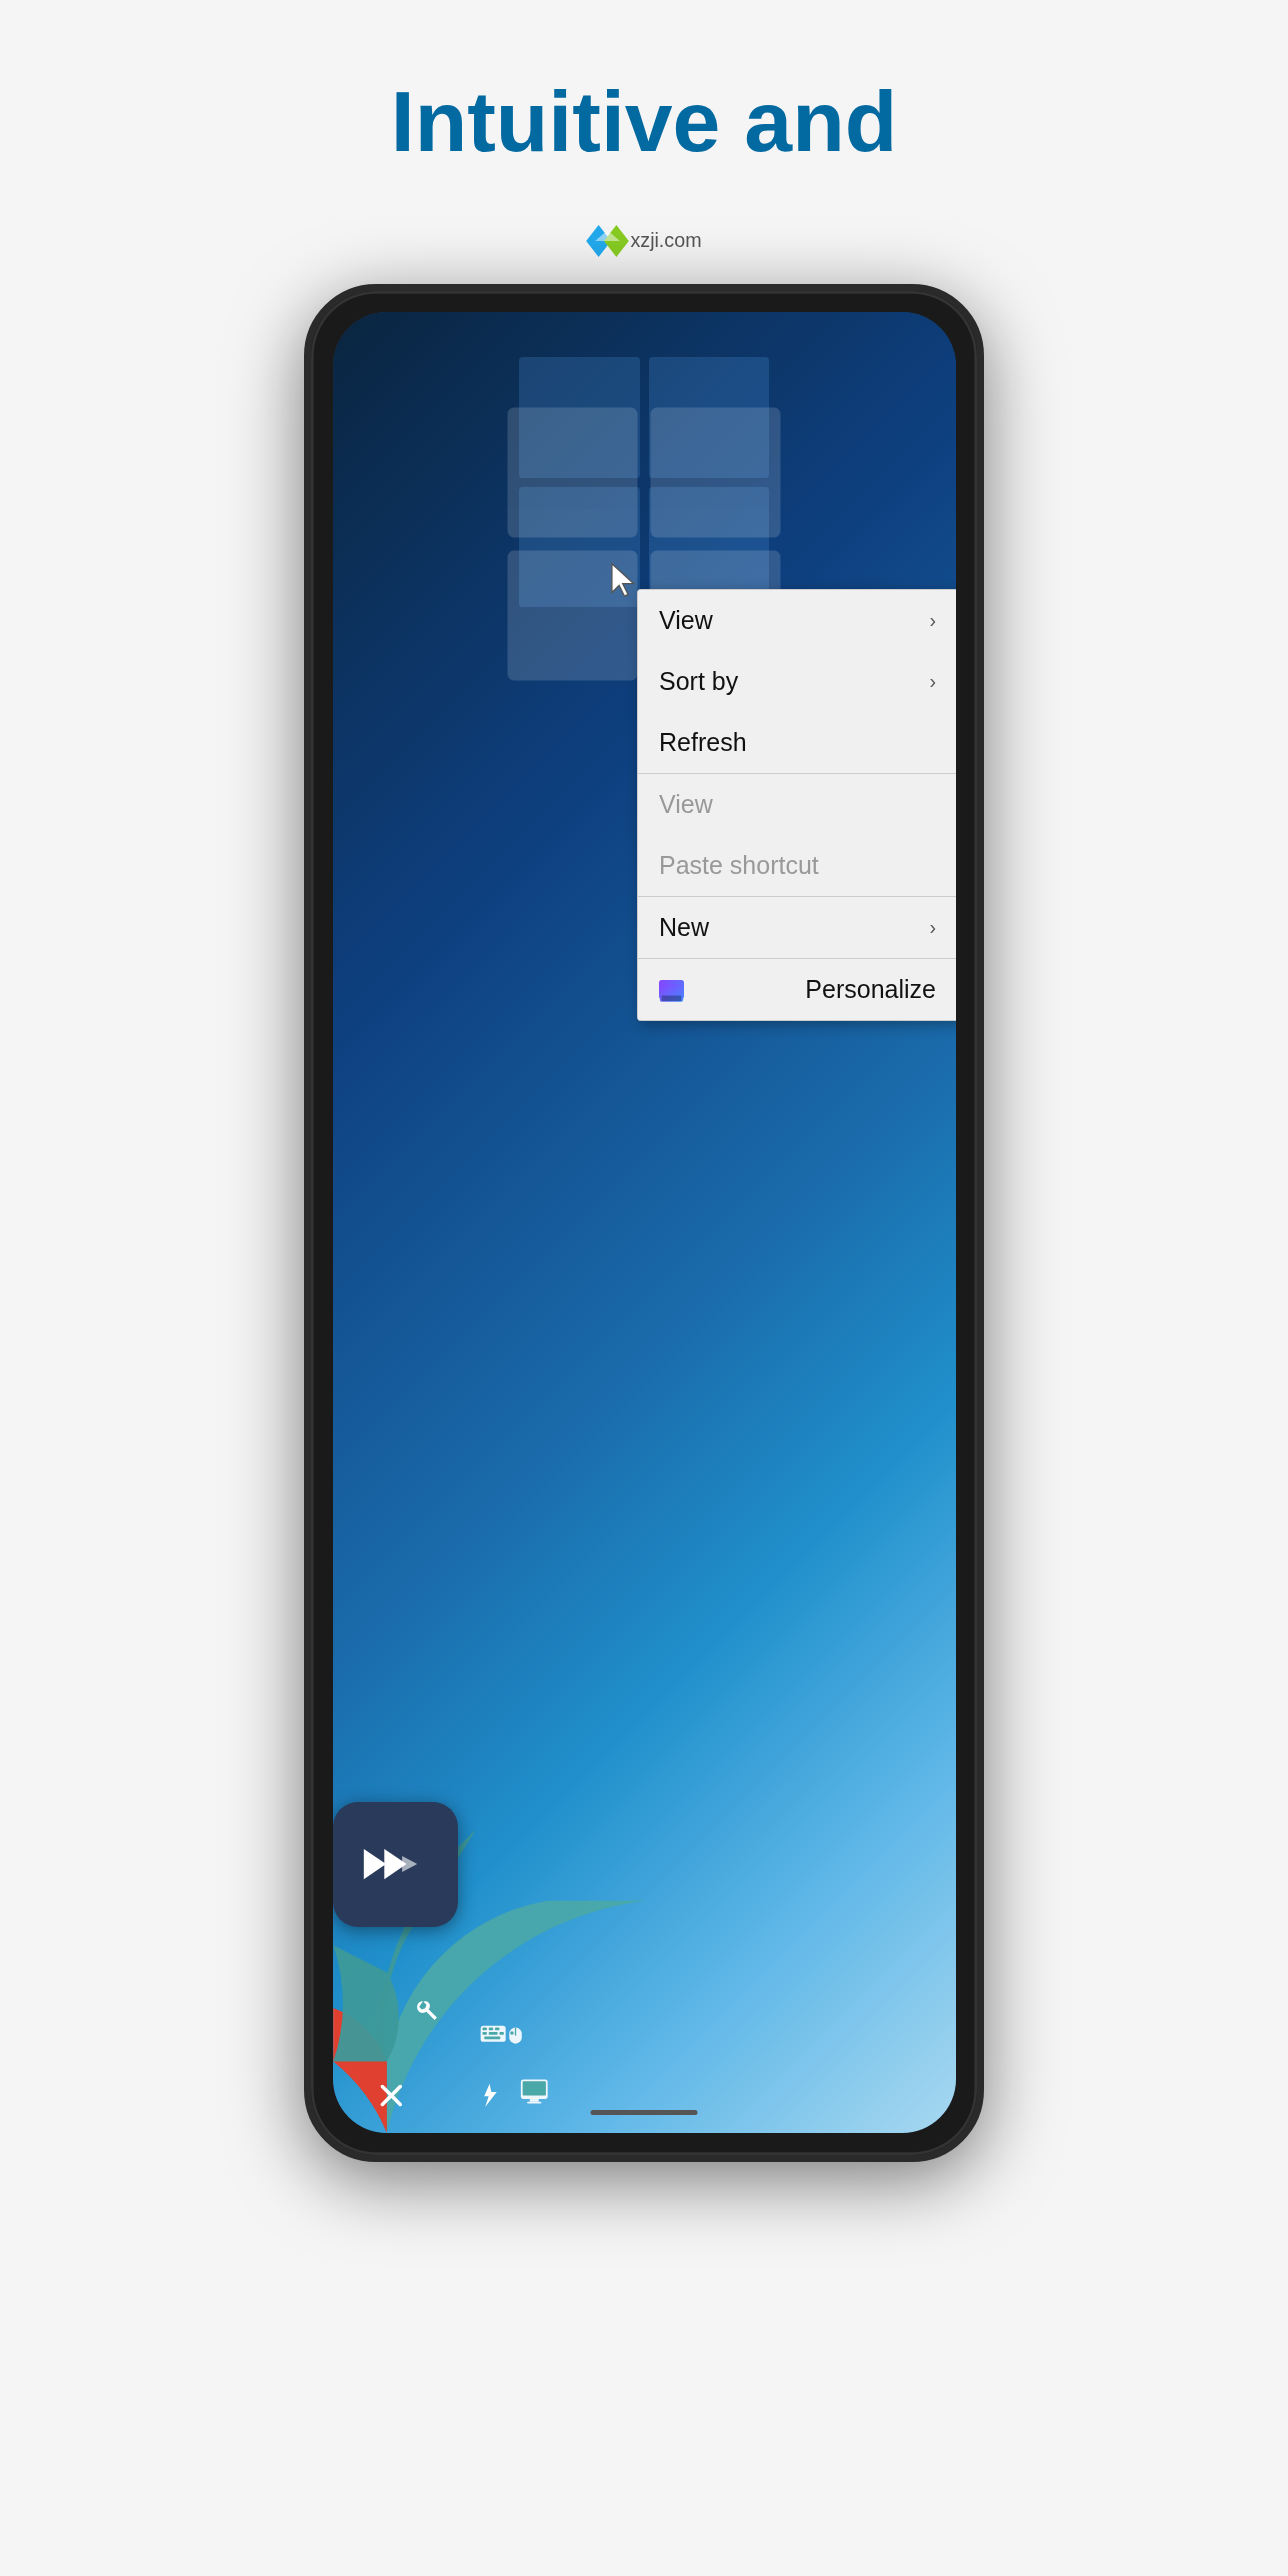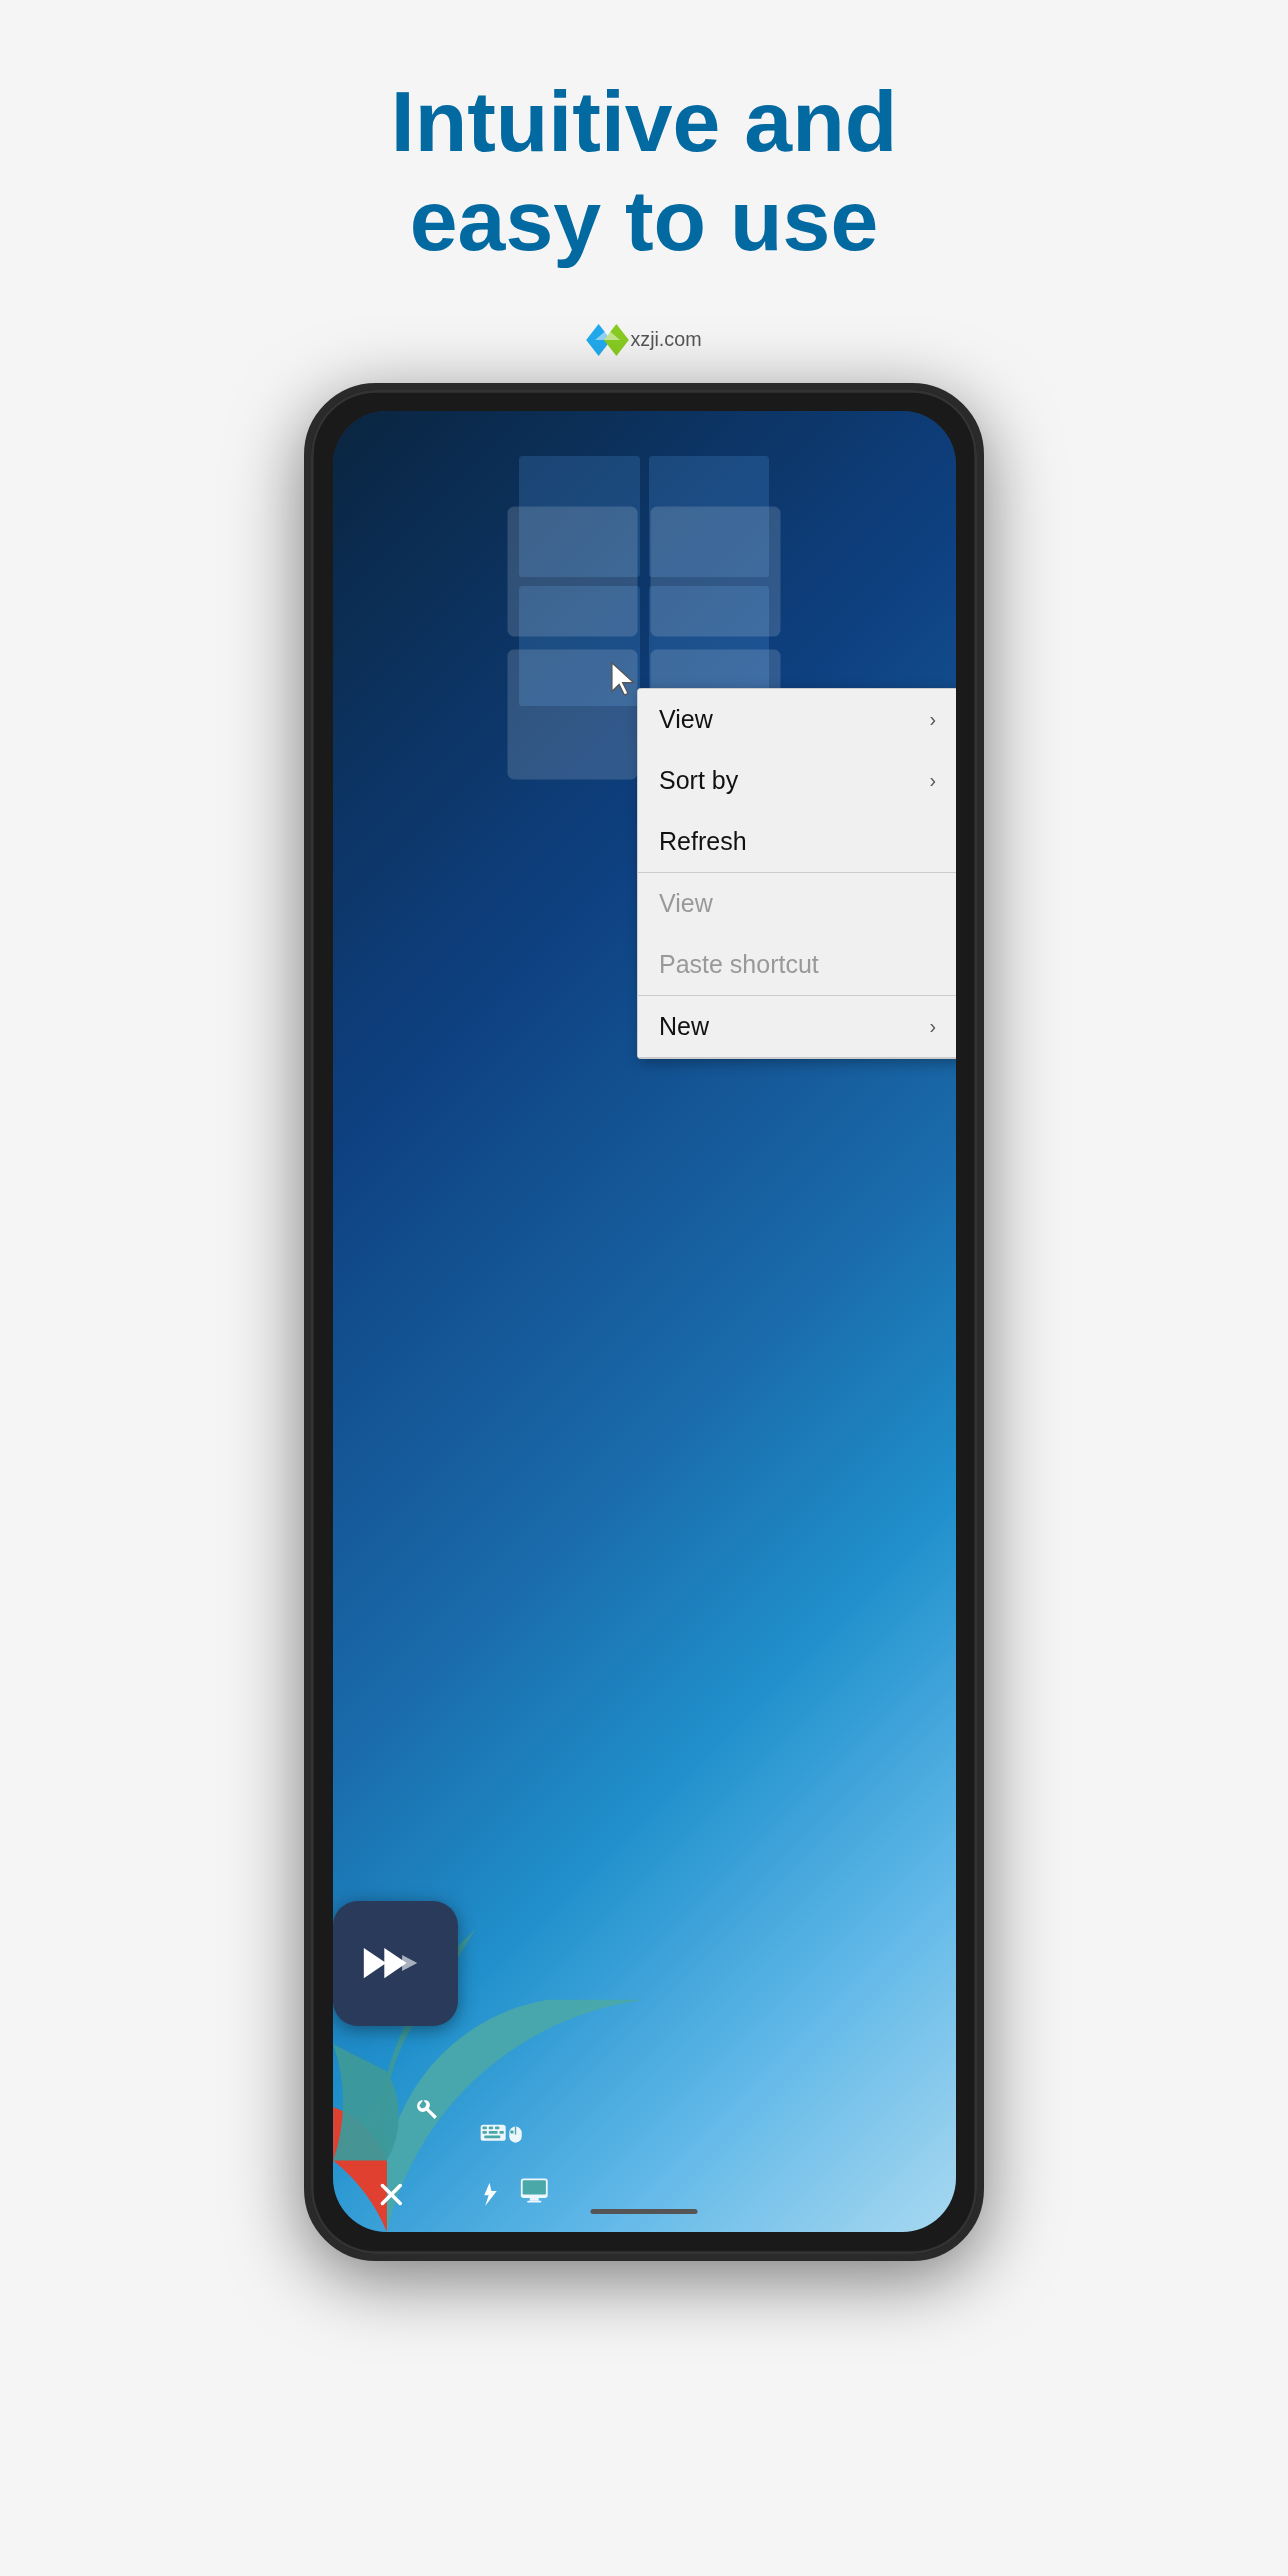--- a/index.html
+++ b/index.html
@@ -203,7 +203,6 @@
 
 <h1 class="page-title">
   <span>Intuitive and</span><br>
-  <span>easy to use</span>
 </h1>
 
 <div class="watermark">

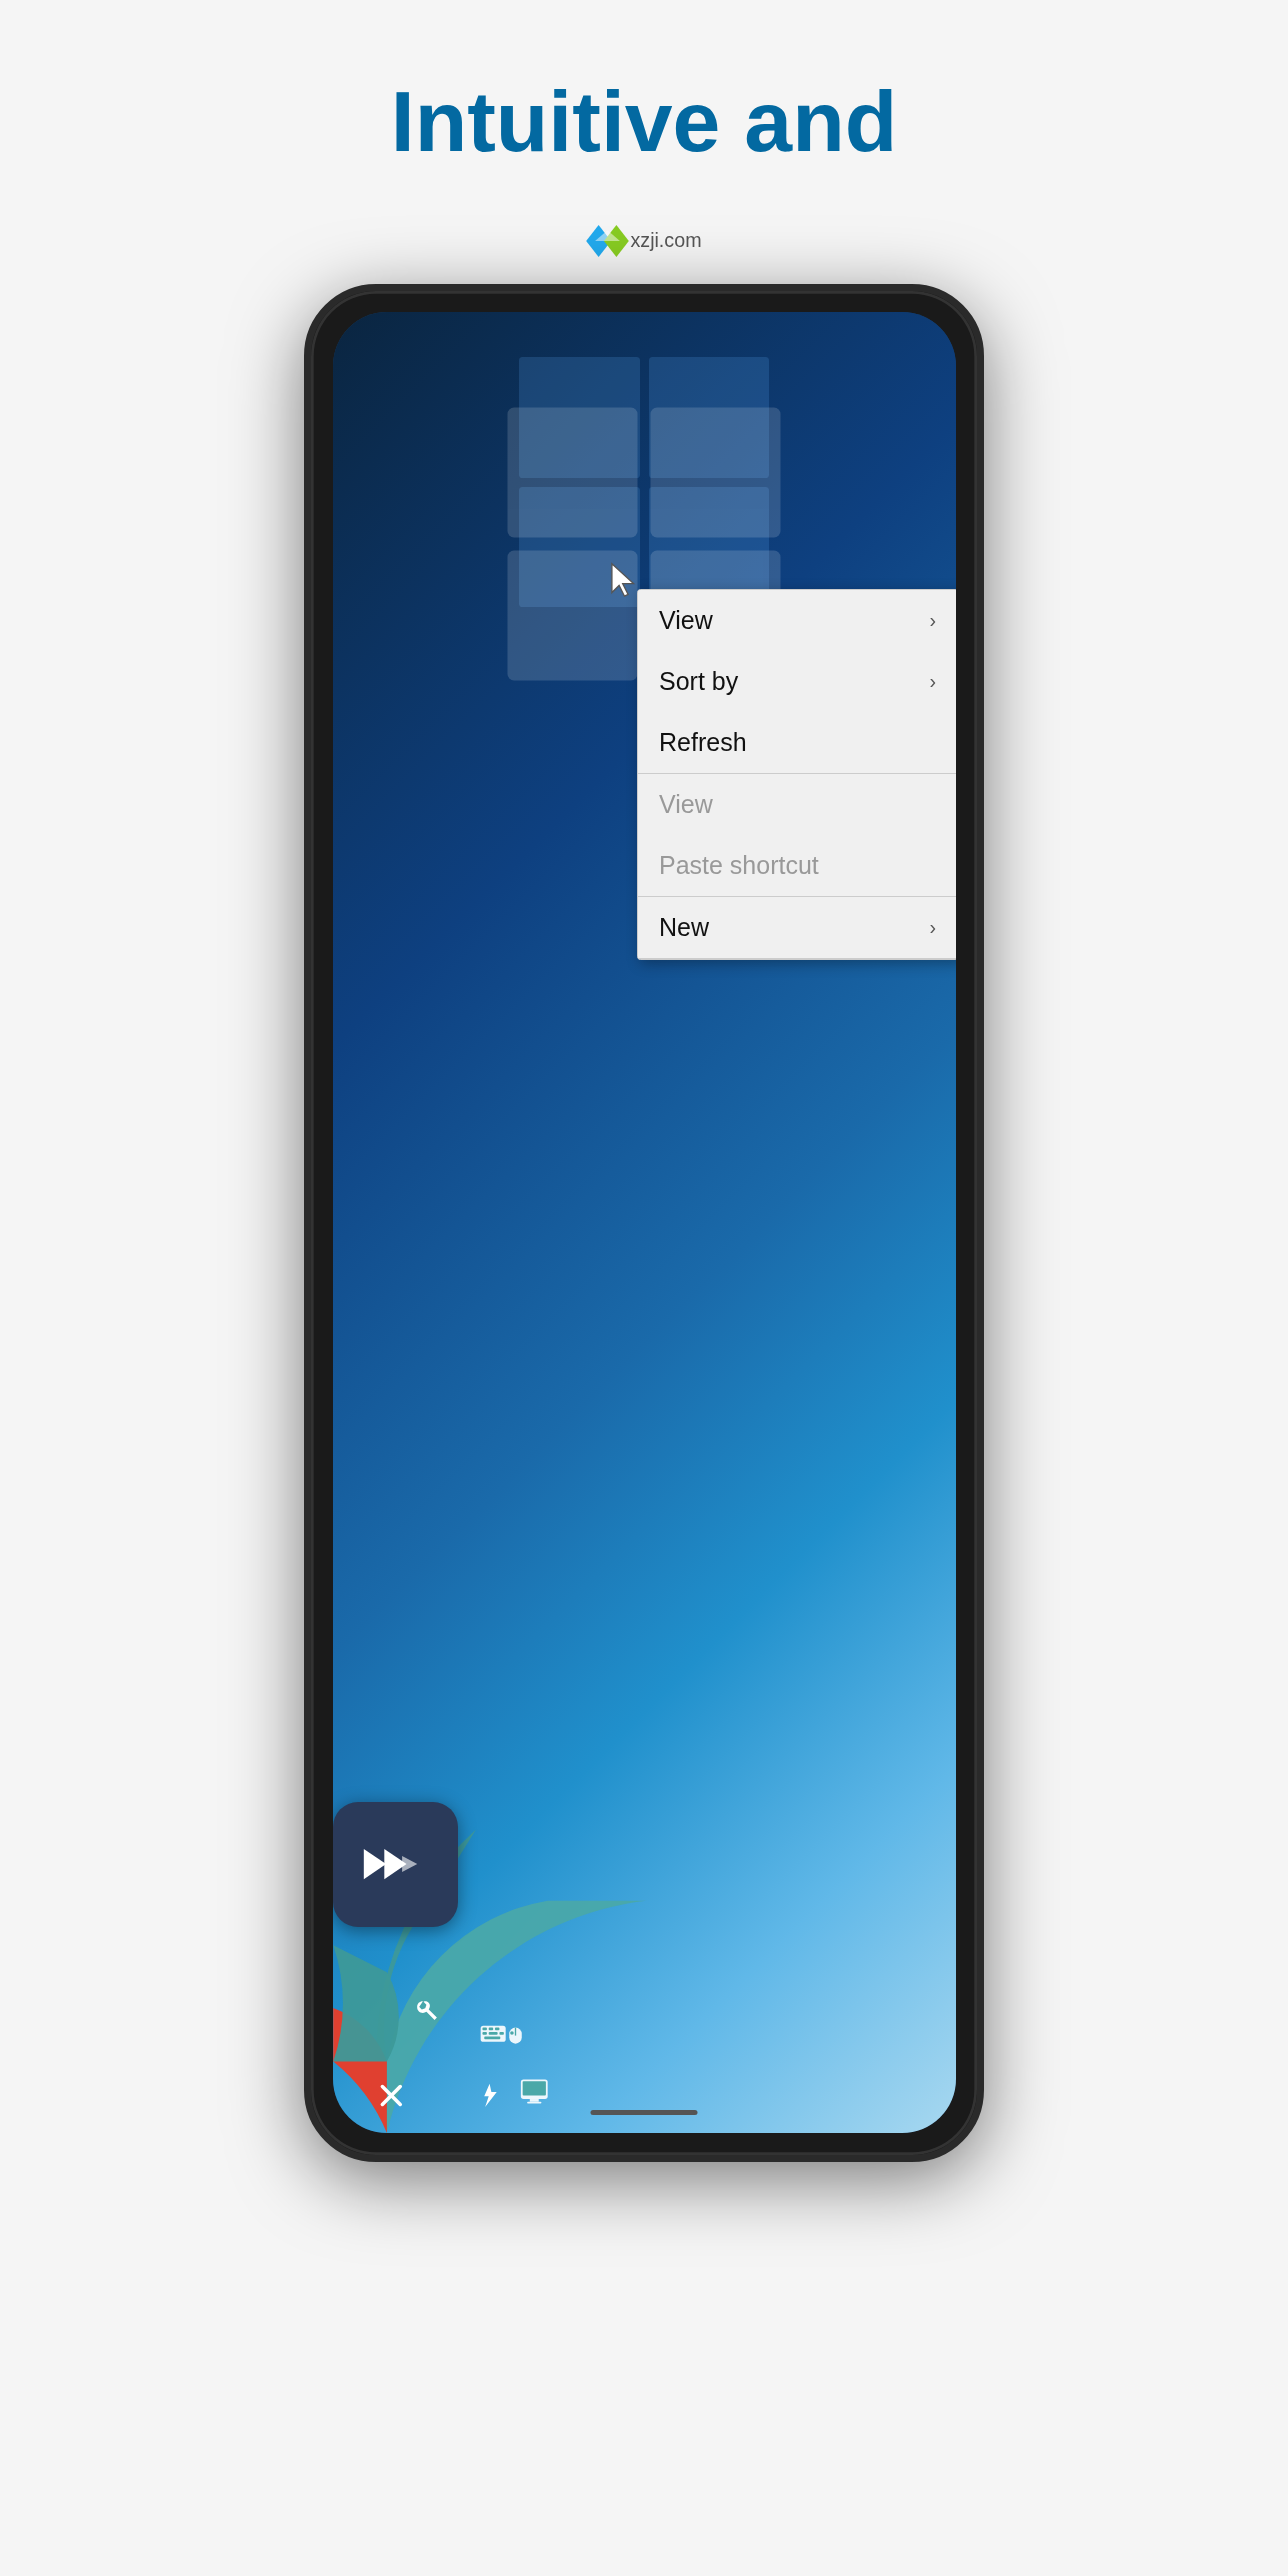--- a/index.html
+++ b/index.html
@@ -277,6 +277,21 @@
         <div class="menu-separator"></div>
 
 
+        <div class="menu-item">
+          <span class="menu-icon-personalize">
+            <svg viewBox="0 0 28 22" xmlns="http://www.w3.org/2000/svg" width="25" height="19.7">
+              <defs>
+                <linearGradient id="pgr" x1="0" y1="0" x2="1" y2="1">
+                  <stop offset="0%" stop-color="#8844ff"></stop>
+                  <stop offset="100%" stop-color="#4488ff"></stop>
+                </linearGradient>
+              </defs>
+              <rect x="1" y="1" width="26" height="20" rx="2" fill="url(#pgr)"></rect>
+              <rect x="3" y="14" width="22" height="6" rx="1" fill="rgba(0,0,0,0.3)"></rect>
+            </svg>
+          </span>
+          <span>Personalize</span>
+        </div>
       </div>
 
       <div class="pie-container">

